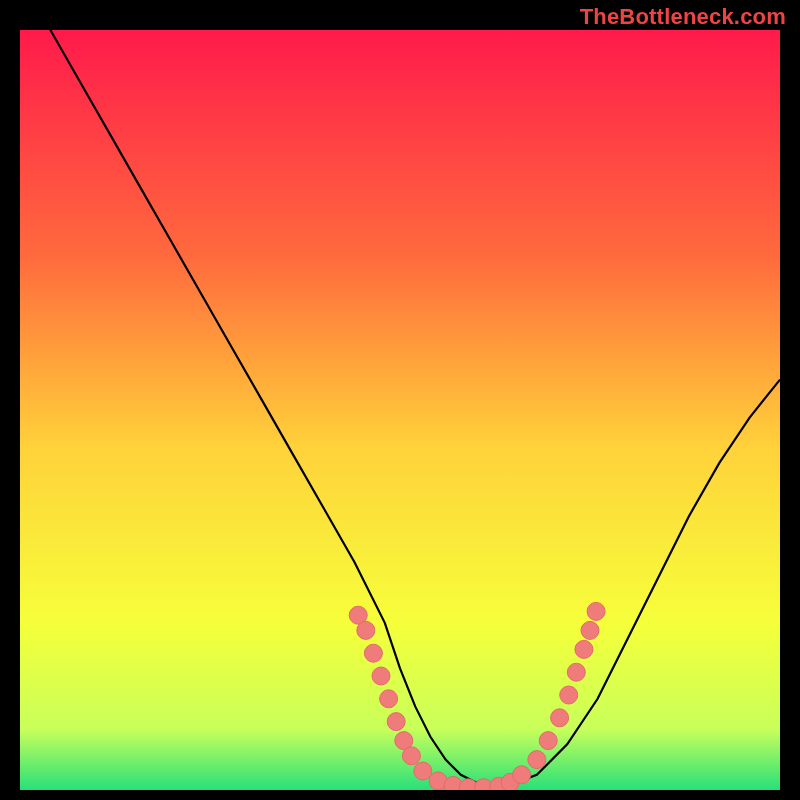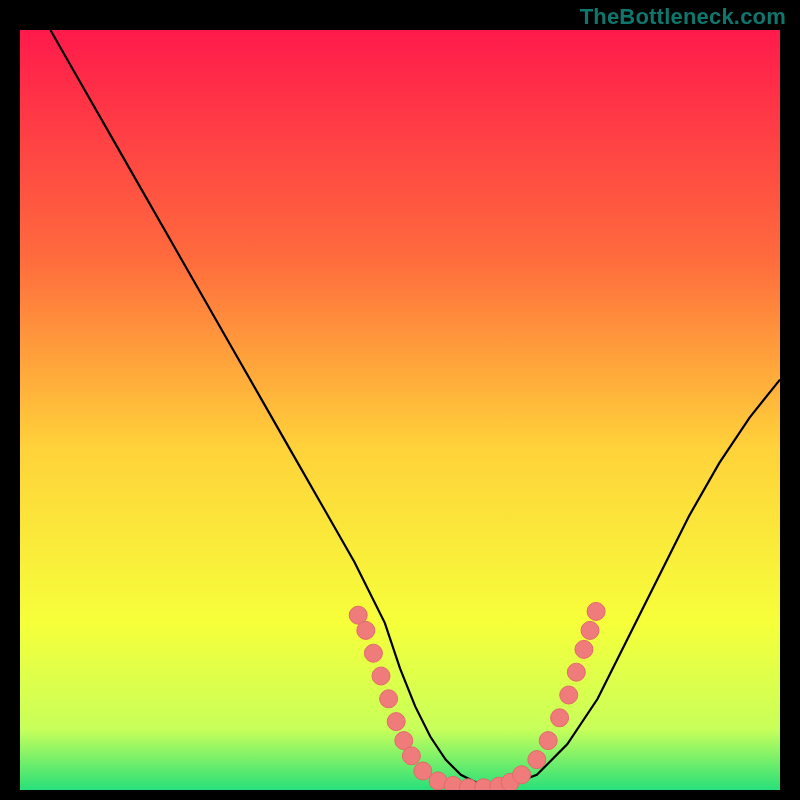--- a/index.html
+++ b/index.html
@@ -23,7 +23,7 @@
     right: 14px;
     font-size: 22px;
     font-weight: 600;
-    color: #0f766e;
+    color: #ef4444;
     letter-spacing: 0.2px;
     z-index: 30;
   }

